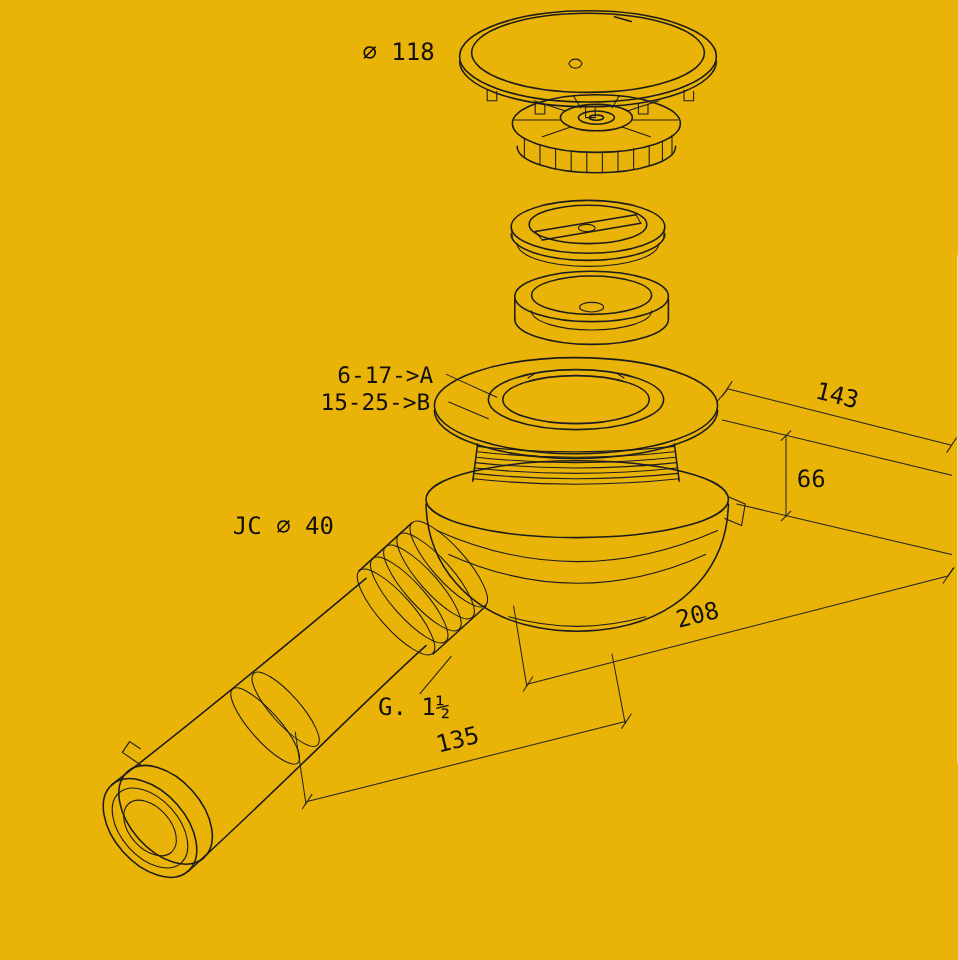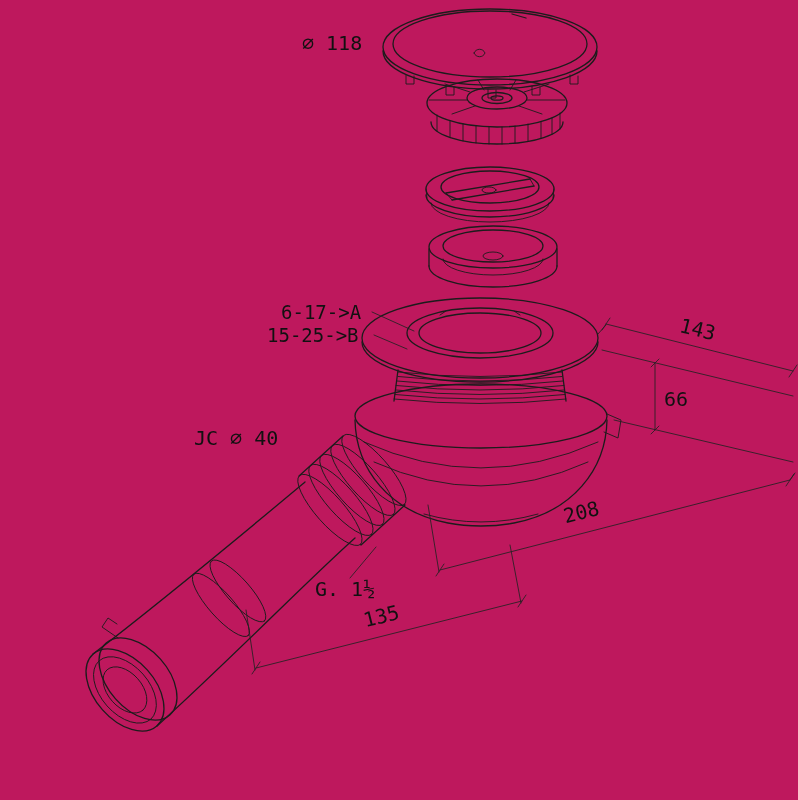--- a/index.html
+++ b/index.html
@@ -3,7 +3,7 @@
 <meta charset="utf-8">
 <style>
   html,body{margin:0;padding:0;background:#ffffff;}
-  .page{width:798px;height:800px;position:relative;background:#be185d;overflow:hidden;text-align:center;}
+  .page{width:798px;height:800px;position:relative;background:#eab308;overflow:hidden;text-align:center;}
   svg{display:block;}
   .part{fill:none;stroke:#1c1c1c;stroke-width:1.3;stroke-linecap:round;stroke-linejoin:round;}
   .part .fine{stroke-width:0.9;}

